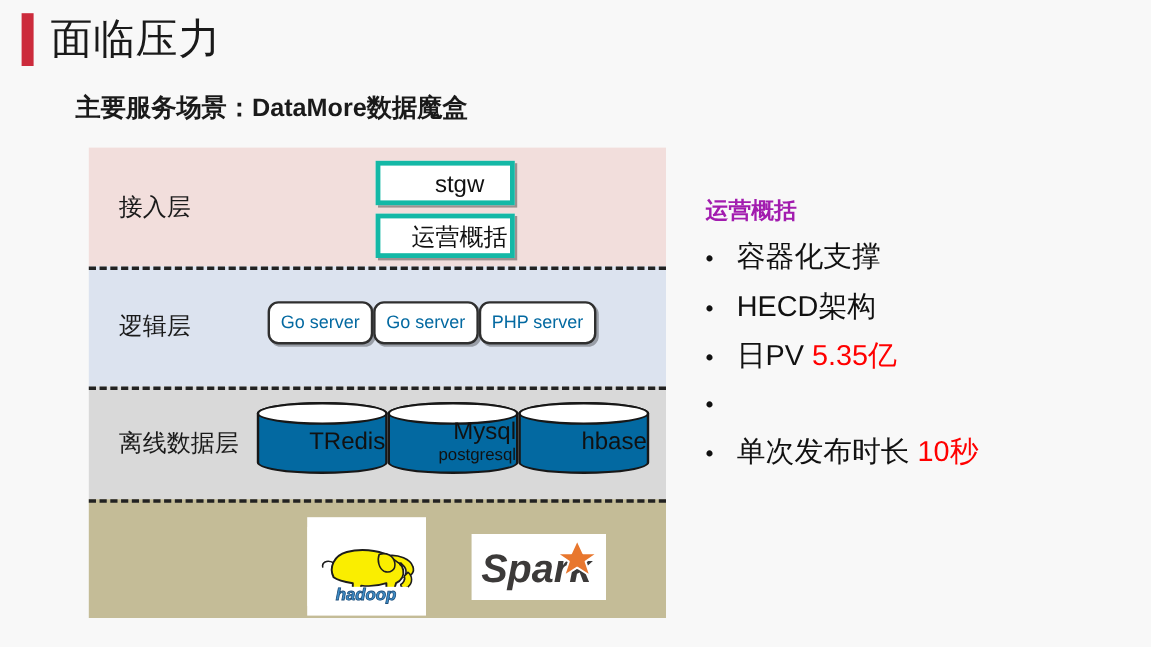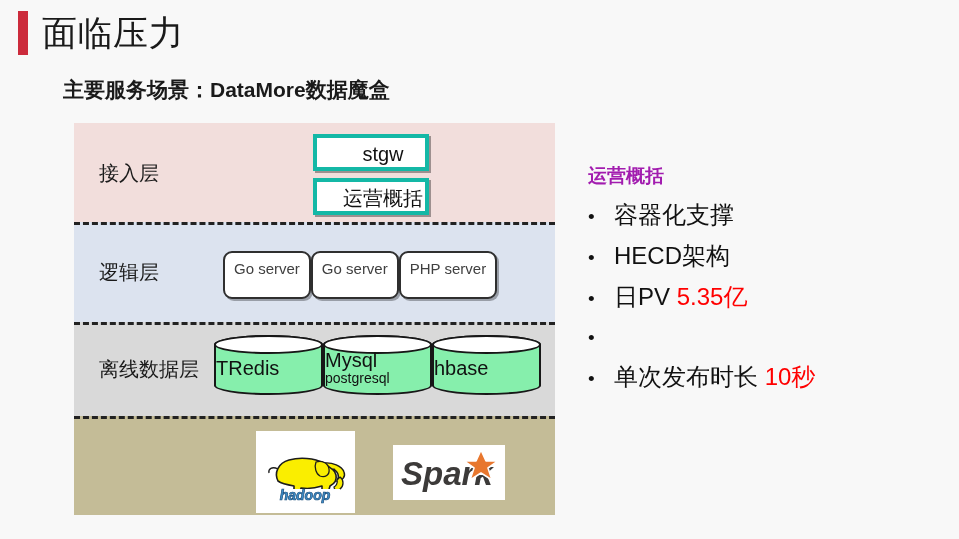--- a/index.html
+++ b/index.html
@@ -126,11 +126,11 @@
     border: 2px solid #2F2F2F;
     border-radius: 9px;
     box-shadow: 2px 2px 0 rgba(0,0,0,0.3);
-    height: 48px;
+    height: 36px;
     line-height: 32px;
     text-align: center;
     font-size: 15px;
-    color: #404040;
+    color: #0369a1;
     padding: 0 9px;
     white-space: nowrap;
   }

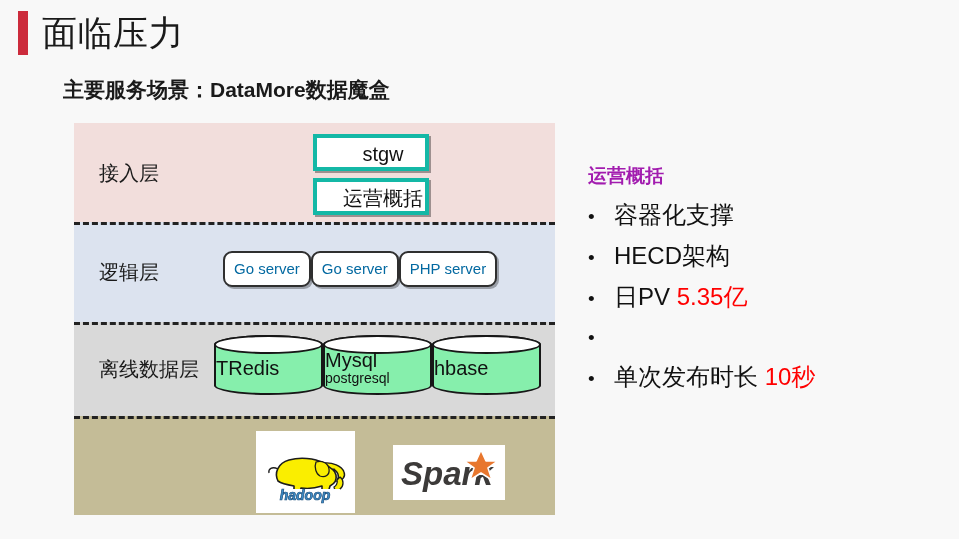--- a/index.html
+++ b/index.html
@@ -146,14 +146,15 @@
     position: relative;
     width: 109px;
     height: 60px;
-    background: #86efac;
+    background: #0369a1;
     border: 2px solid #171717;
     border-radius: 50% / 16%;
     box-sizing: border-box;
     display: flex;
     flex-direction: column;
-    align-items: flex-start;
+    align-items: flex-end;
     justify-content: center;
+    padding-left: 27px;
   }
   .cylinder::before {
     content: "";

